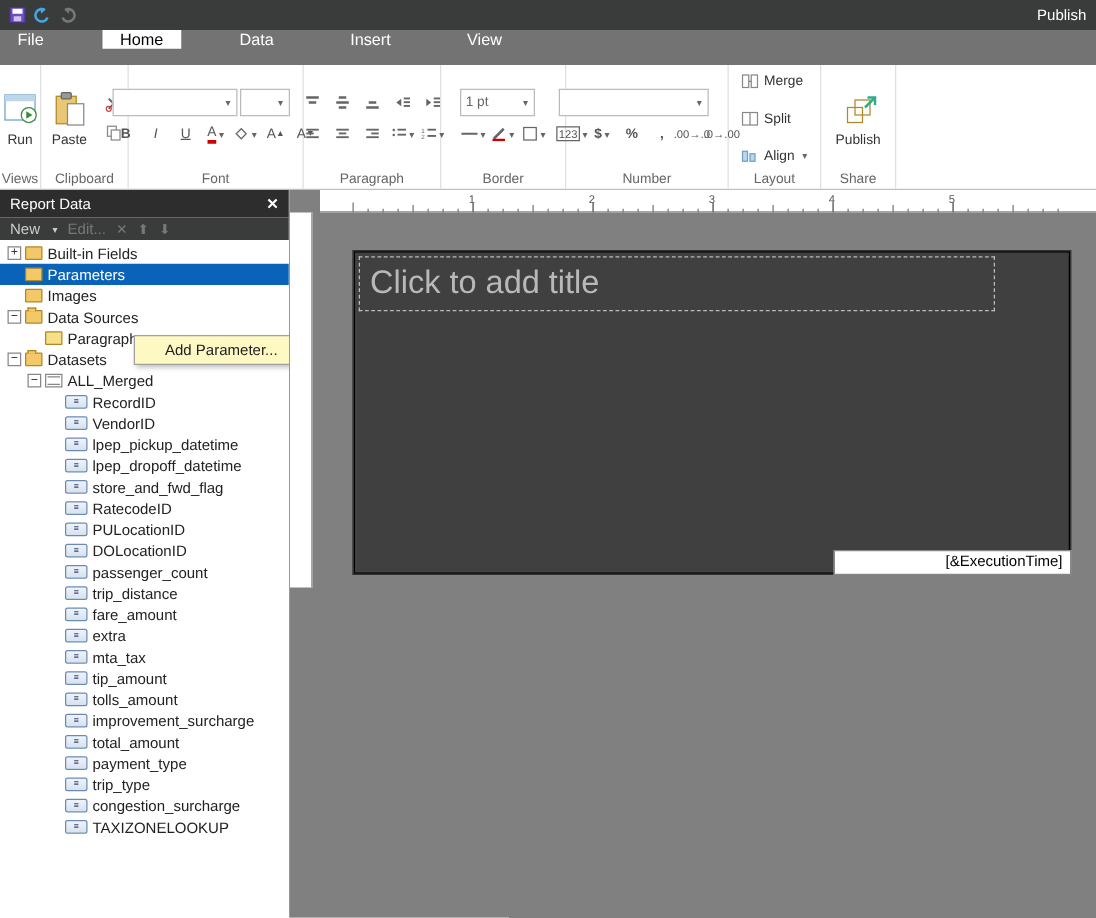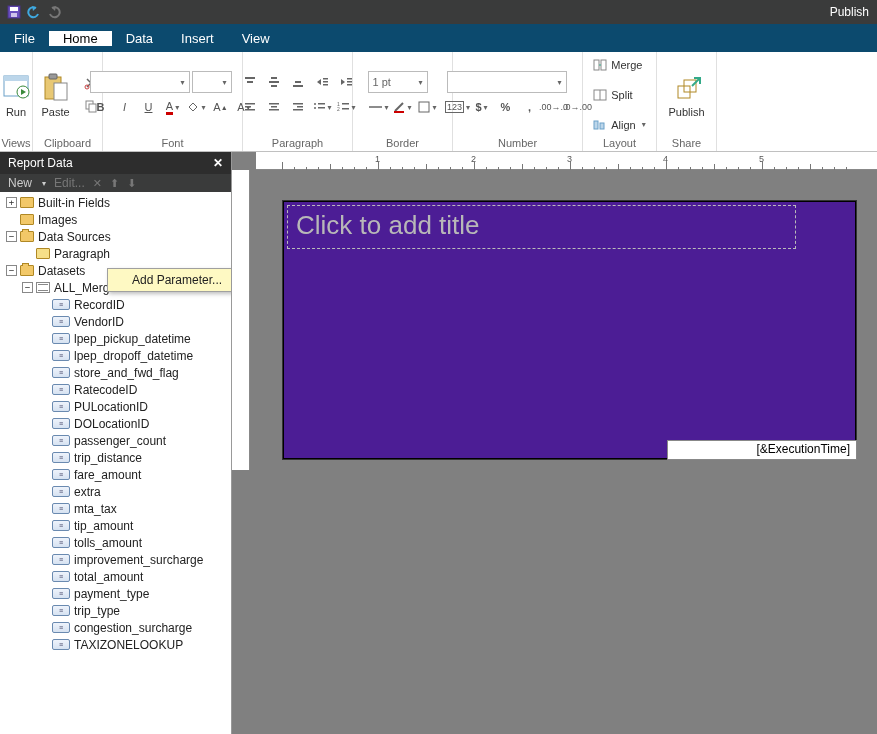--- a/index.html
+++ b/index.html
@@ -12,7 +12,7 @@
   .titlebar .title { margin-left: auto; padding-right: 8px; }
 
   
-  .menubar { height: 28px; background: #0c4a6e; display: flex; align-items: center; }
+  .menubar { height: 28px; background: #737373; display: flex; align-items: flex-start; gap: 33px; }
   .menubar .menu-item { color: #fff; font-size: 13px; padding: 0 14px; display: flex; align-items: center; cursor: pointer; }
   .menubar .menu-item.active { background: #fff; color: #000; }
 

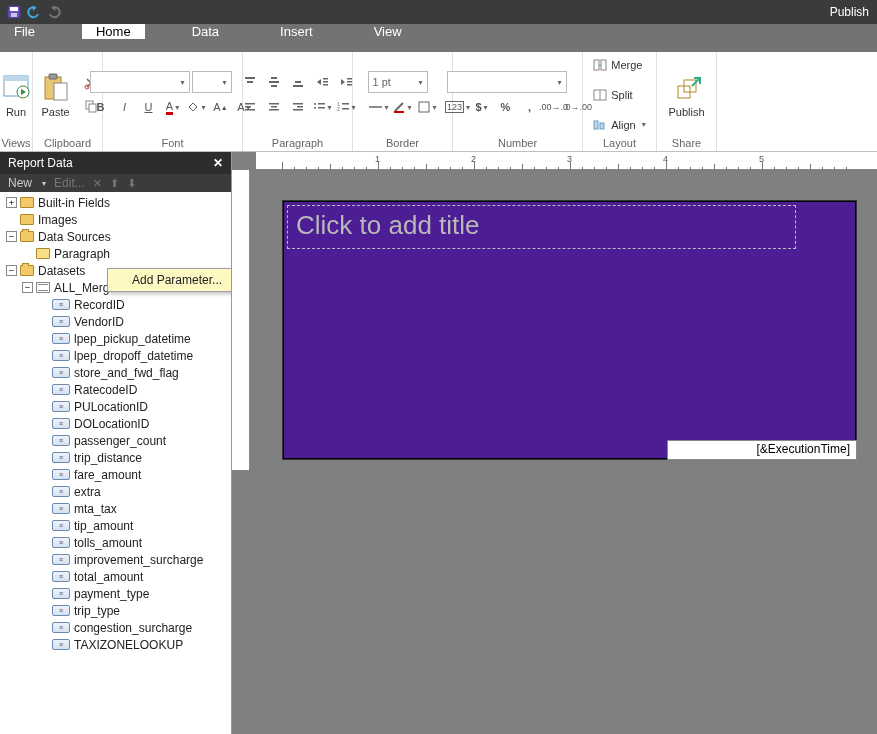--- a/index.html
+++ b/index.html
@@ -432,6 +432,11 @@
         <span class="expander">+</span>
         <span class="folder-icon"></span>
         <span>Built-in Fields</span>
+      </div>
+      <div class="tree-row indent1 selected">
+        <span class="expander blank"></span>
+        <span class="folder-icon"></span>
+        <span>Parameters</span>
       </div>
       <div class="tree-row indent1">
         <span class="expander blank"></span>

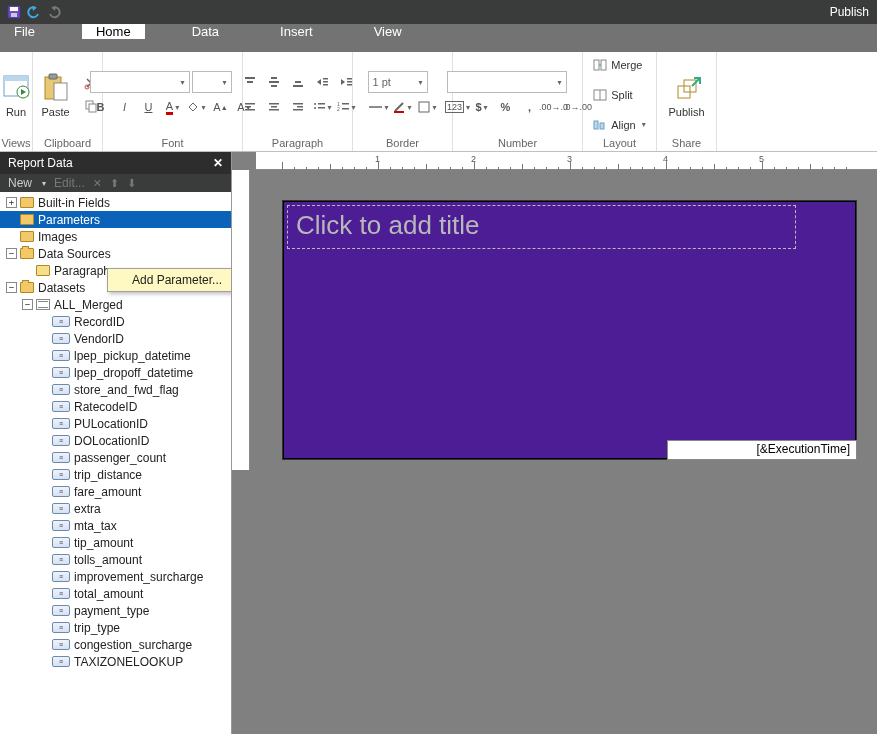--- a/index.html
+++ b/index.html
@@ -69,7 +69,7 @@
   .ruler-h { position: absolute; top: 0; left: 24px; right: 0; height: 18px; background: #fff; border-bottom: 1px solid #888; }
   .ruler-h .ticks { position: relative; height: 100%; }
   .ruler-v { position: absolute; top: 18px; left: 0; width: 18px; height: 300px; background: #fff; border-right: 1px solid #888; }
-  .report-surface { position: absolute; top: 48px; left: 50px; width: 575px; height: 260px; background: #4c1d95; border: 1px solid #333; box-shadow: 0 0 0 1px #000 inset; }
+  .report-surface { position: absolute; top: 48px; left: 50px; width: 575px; height: 260px; background: #404040; border: 1px solid #333; box-shadow: 0 0 0 1px #000 inset; }
   .title-box { position: absolute; top: 4px; left: 4px; right: 60px; height: 44px; border: 1px dashed #bbb; color: #b8b8b8; font-size: 26px; font-weight: 300; padding: 4px 8px; }
   .footer-box { position: absolute; bottom: -1px; right: -1px; width: 190px; height: 20px; border: 1px solid #888; background: #fff; font-size: 12px; text-align: right; padding: 1px 6px; }
   .ruler-num { position: absolute; top: 2px; font-size: 9px; color: #555; }

